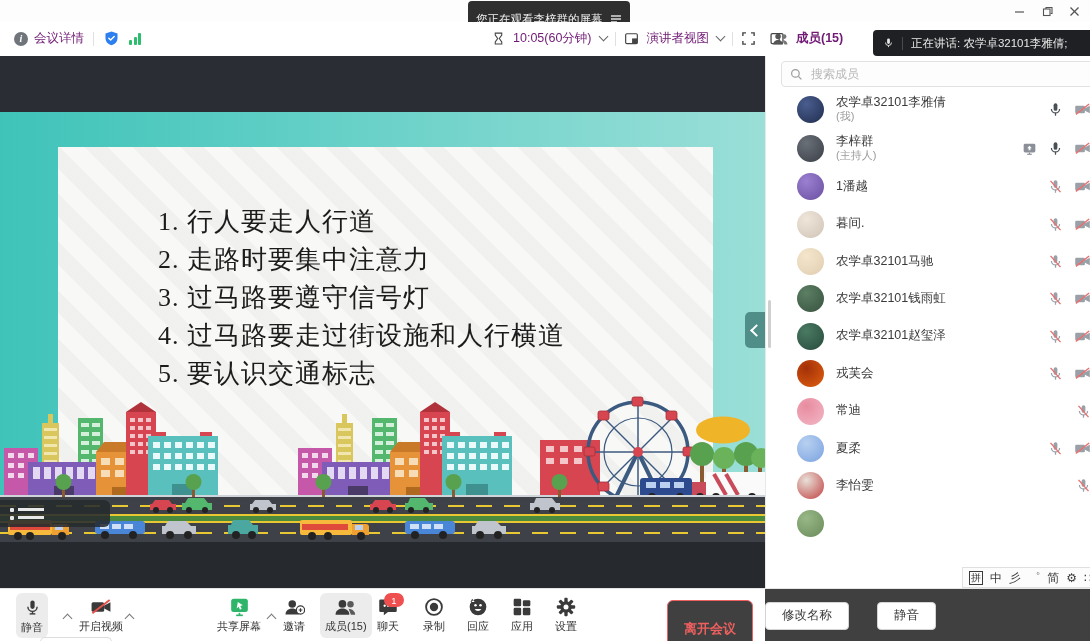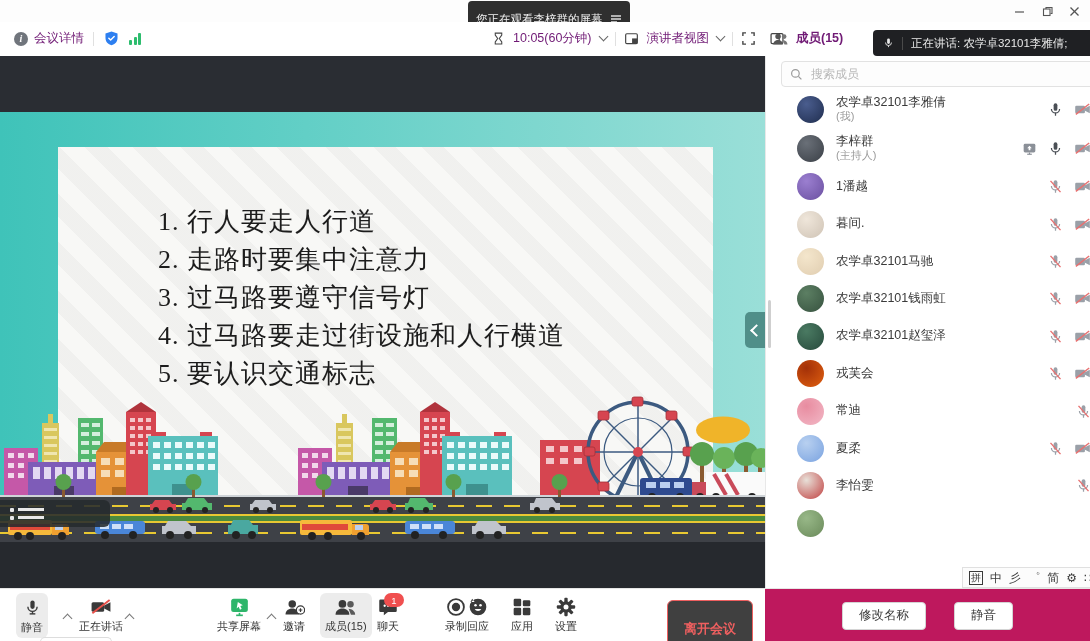--- a/index.html
+++ b/index.html
@@ -59,8 +59,8 @@
   .m-sub{font-size:11px;color:#9a9a9a;}
   .m-icons{margin-left:auto;display:flex;gap:11px;align-items:center;}
   #panel-scrollbar{position:absolute;left:2px;top:244px;width:3px;height:48px;background:#cfcfcf;border-radius:2px;}
-  #panel-footer{position:absolute;left:765px;top:588px;width:325px;height:53px;background:#be185d;border-top:1px solid #e6e6e6;
-      display:flex;align-items:center;justify-content:center;gap:28px;z-index:20;}
+  #panel-footer{position:absolute;left:765px;top:588px;width:325px;height:53px;background:#404040;border-top:1px solid #e6e6e6;
+      display:flex;align-items:center;gap:28px;z-index:20;}
   .panel-btn{height:26px;padding:0 16px;border:1px solid #d4d4d4;border-radius:4px;background:#fff;
       font-size:12.5px;color:#3a3a3a;display:flex;align-items:center;}
   

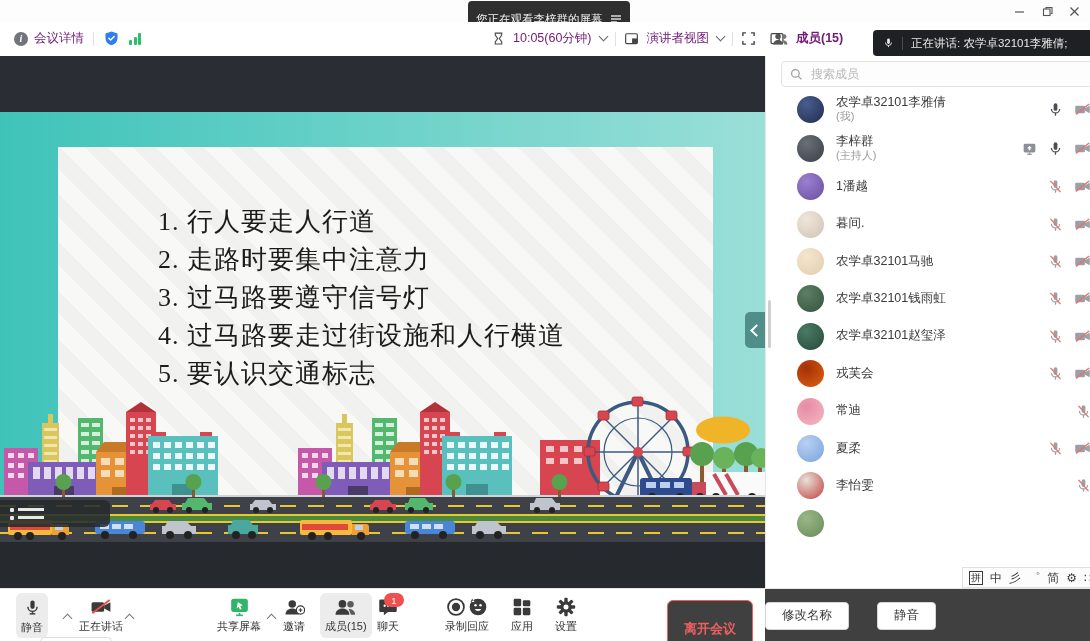--- a/index.html
+++ b/index.html
@@ -742,7 +742,7 @@
         <path d="M18 10l8-4v12l-8-4z" fill="#3a3a3a"></path>
         <line x1="3" y1="20" x2="25" y2="3" stroke="#e8504a" stroke-width="2.4"></line>
       </svg>
-      <span class="lbl">正在讲话</span>
+      <span class="lbl">开启视频</span>
     </div>
     <div class="caret-up" style="position:absolute;left:126px;top:22px;"></div>
 

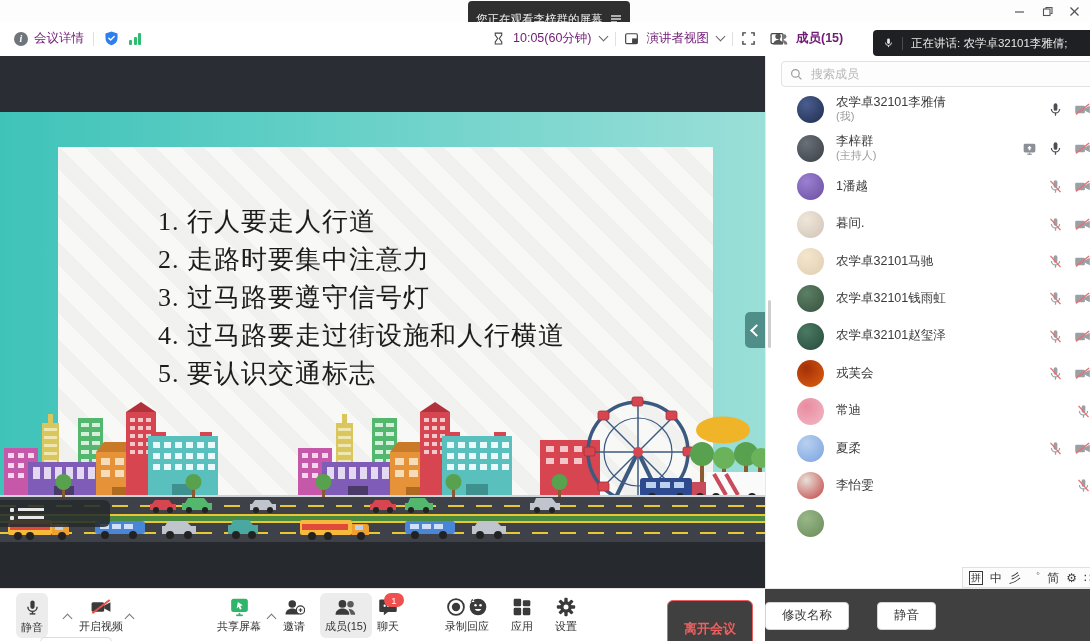--- a/index.html
+++ b/index.html
@@ -792,7 +792,7 @@
       <span class="lbl">聊天</span>
     </div>
 
-    <div class="bt-item" style="left:440px;">
+    <div class="bt-item" style="left:418px;">
       <svg width="20" height="20" viewBox="0 0 24 24">
         <circle cx="12" cy="12" r="9.5" fill="none" stroke="#3a3a3a" stroke-width="2.2"></circle>
         <circle cx="12" cy="12" r="5" fill="#3a3a3a"></circle>

